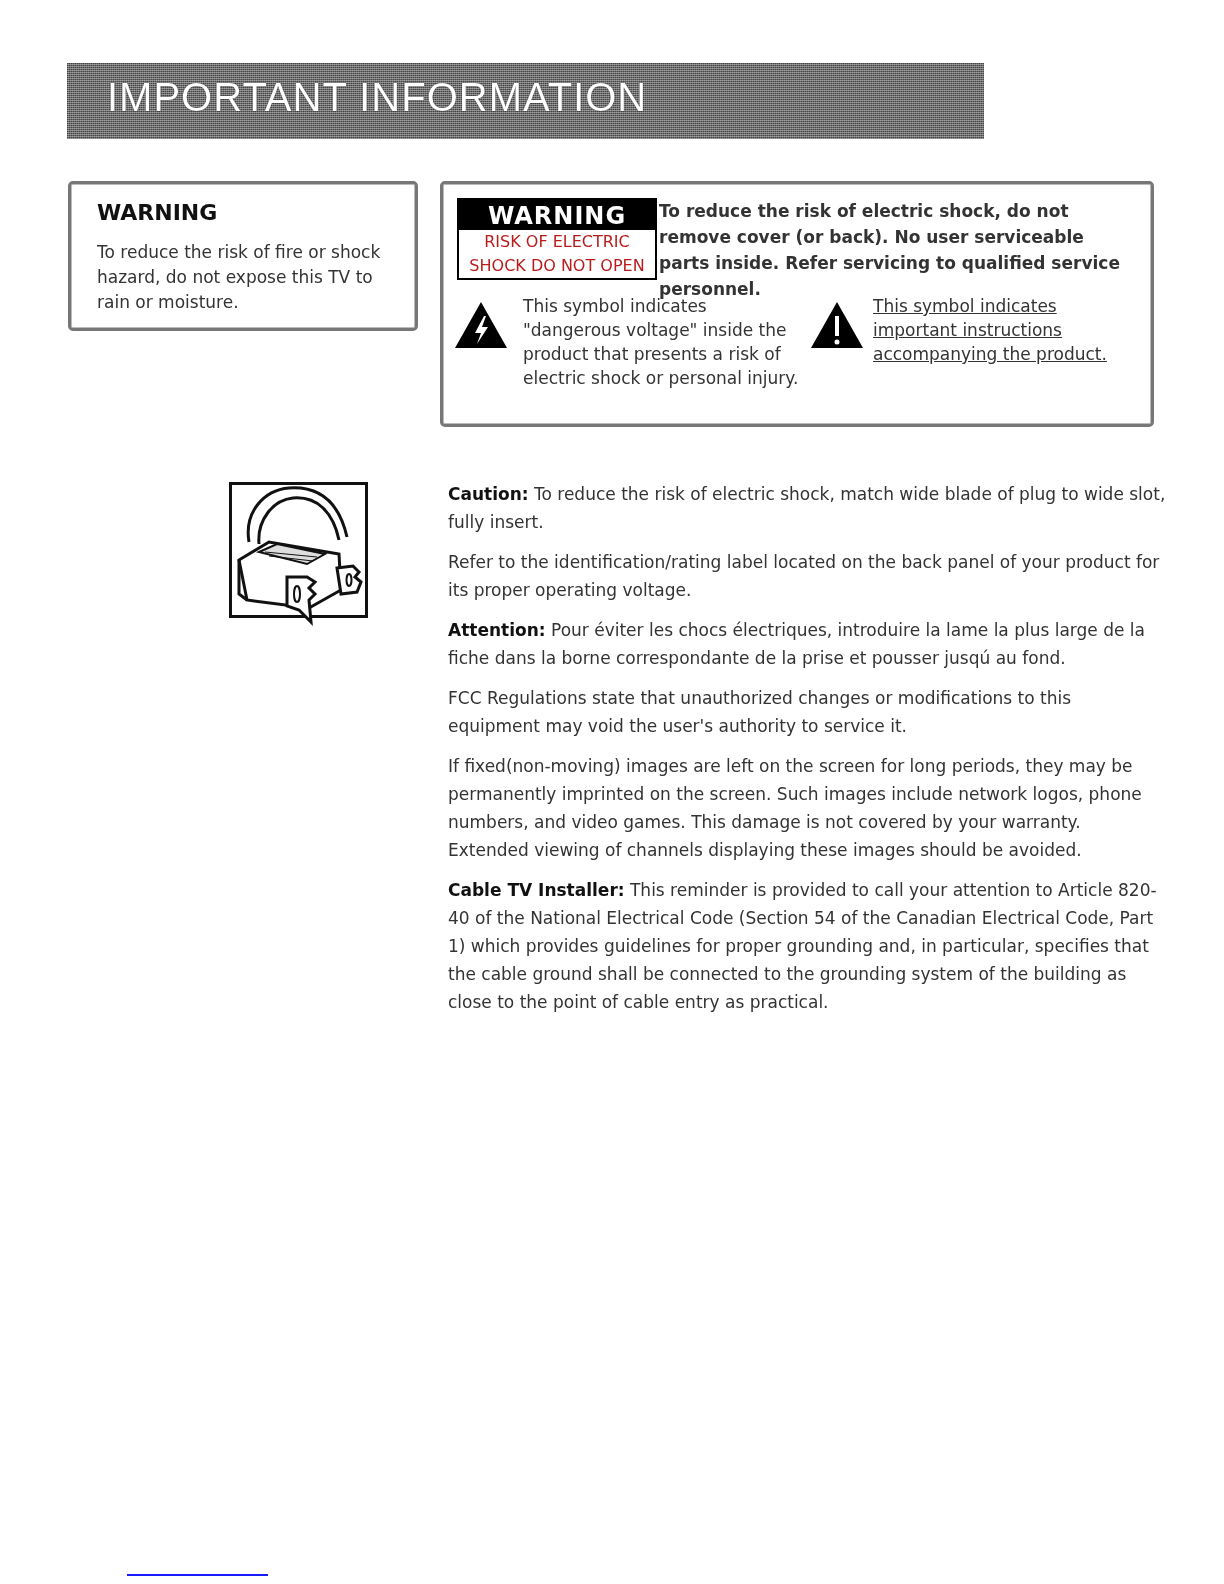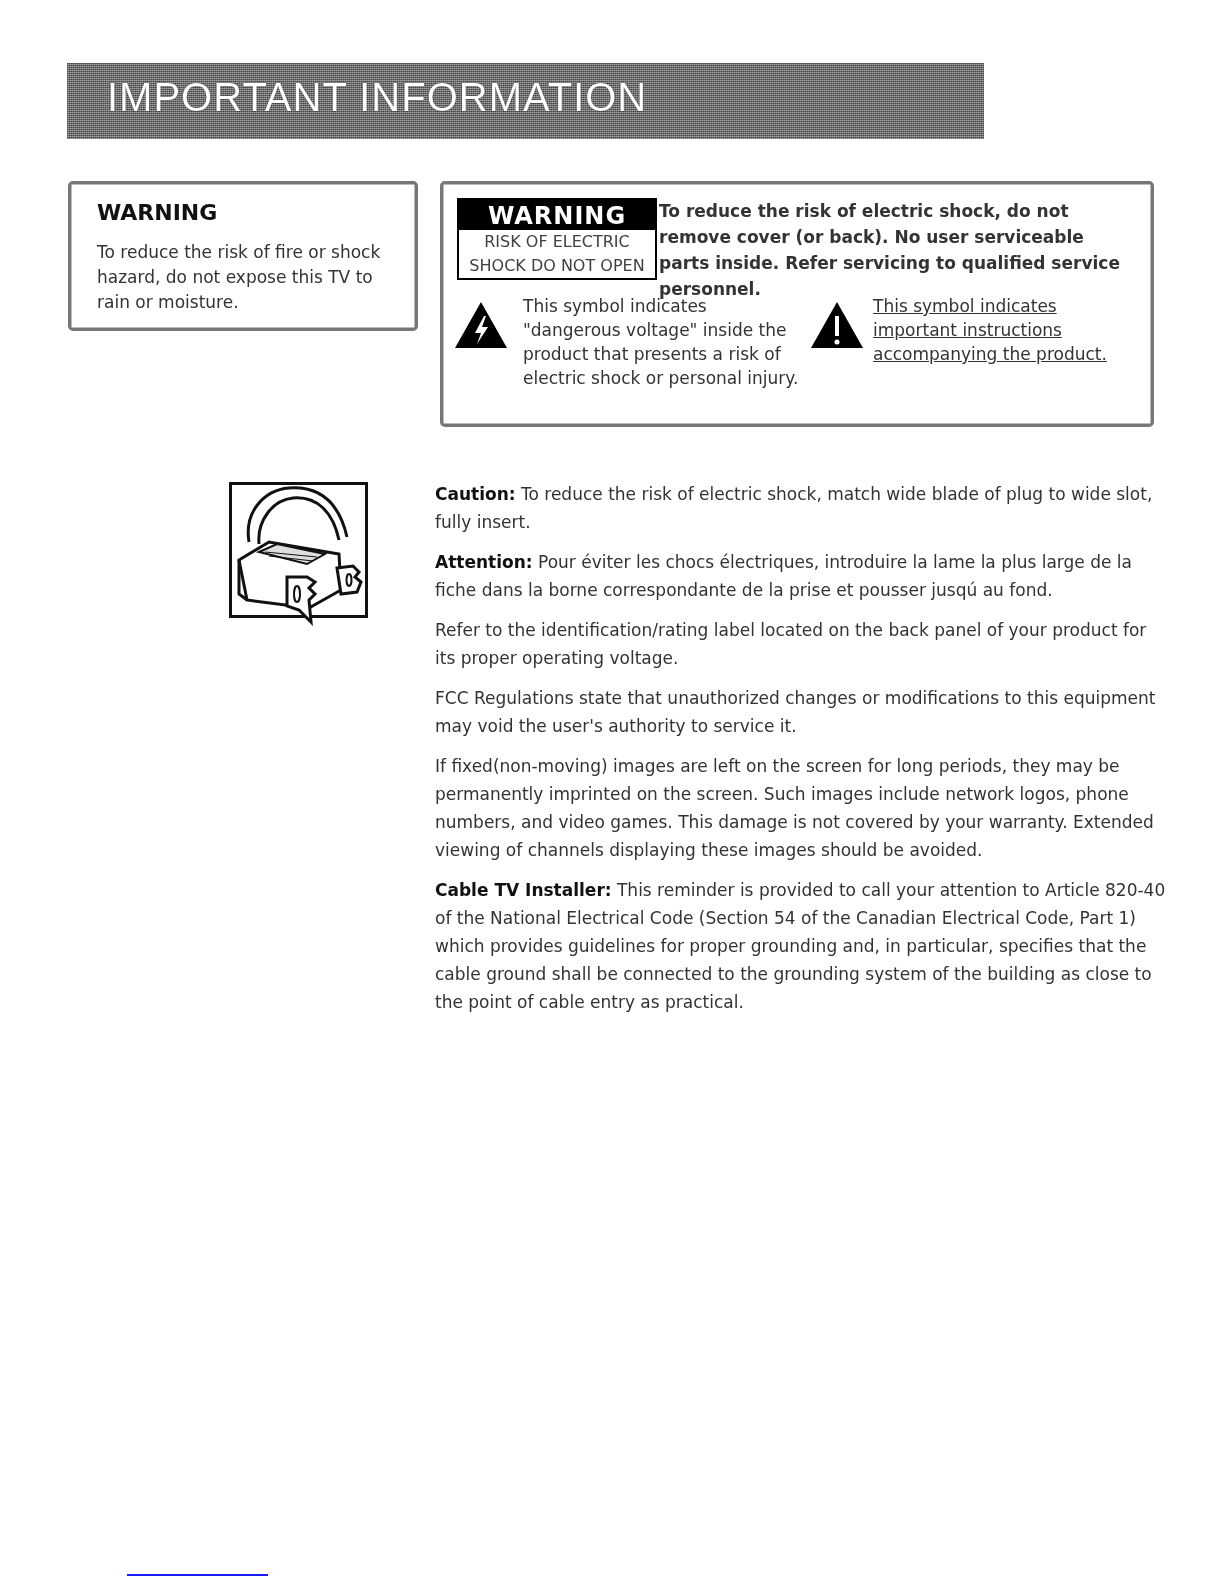--- a/index.html
+++ b/index.html
@@ -27,7 +27,7 @@
     .box2 { left:440px; top:181px; width:708px; height:240px; }
     .warn-label { position:absolute; left:14px; top:14px; width:196px; border:2px solid #000; background:#fff; }
     .warn-label .wl-top { background:#000; color:#fff; font-weight:bold; font-size:24px; text-align:center; padding:2px 0 0; letter-spacing:1px; height:28px; line-height:28px; }
-    .warn-label .wl-line { font-size:16px; text-align:center; color:#404040; line-height:24px; white-space:nowrap; }
+    .warn-label .wl-line { font-size:16px; text-align:center; color:#b91c1c; line-height:24px; white-space:nowrap; }
     .box2 .intro { position:absolute; left:216px; top:14px; width:480px; font-size:17px; line-height:26px; color:#333;font-weight:bold; }
     .sym { position:absolute; }
     .sym1 { left:10px; top:110px; width:350px; }

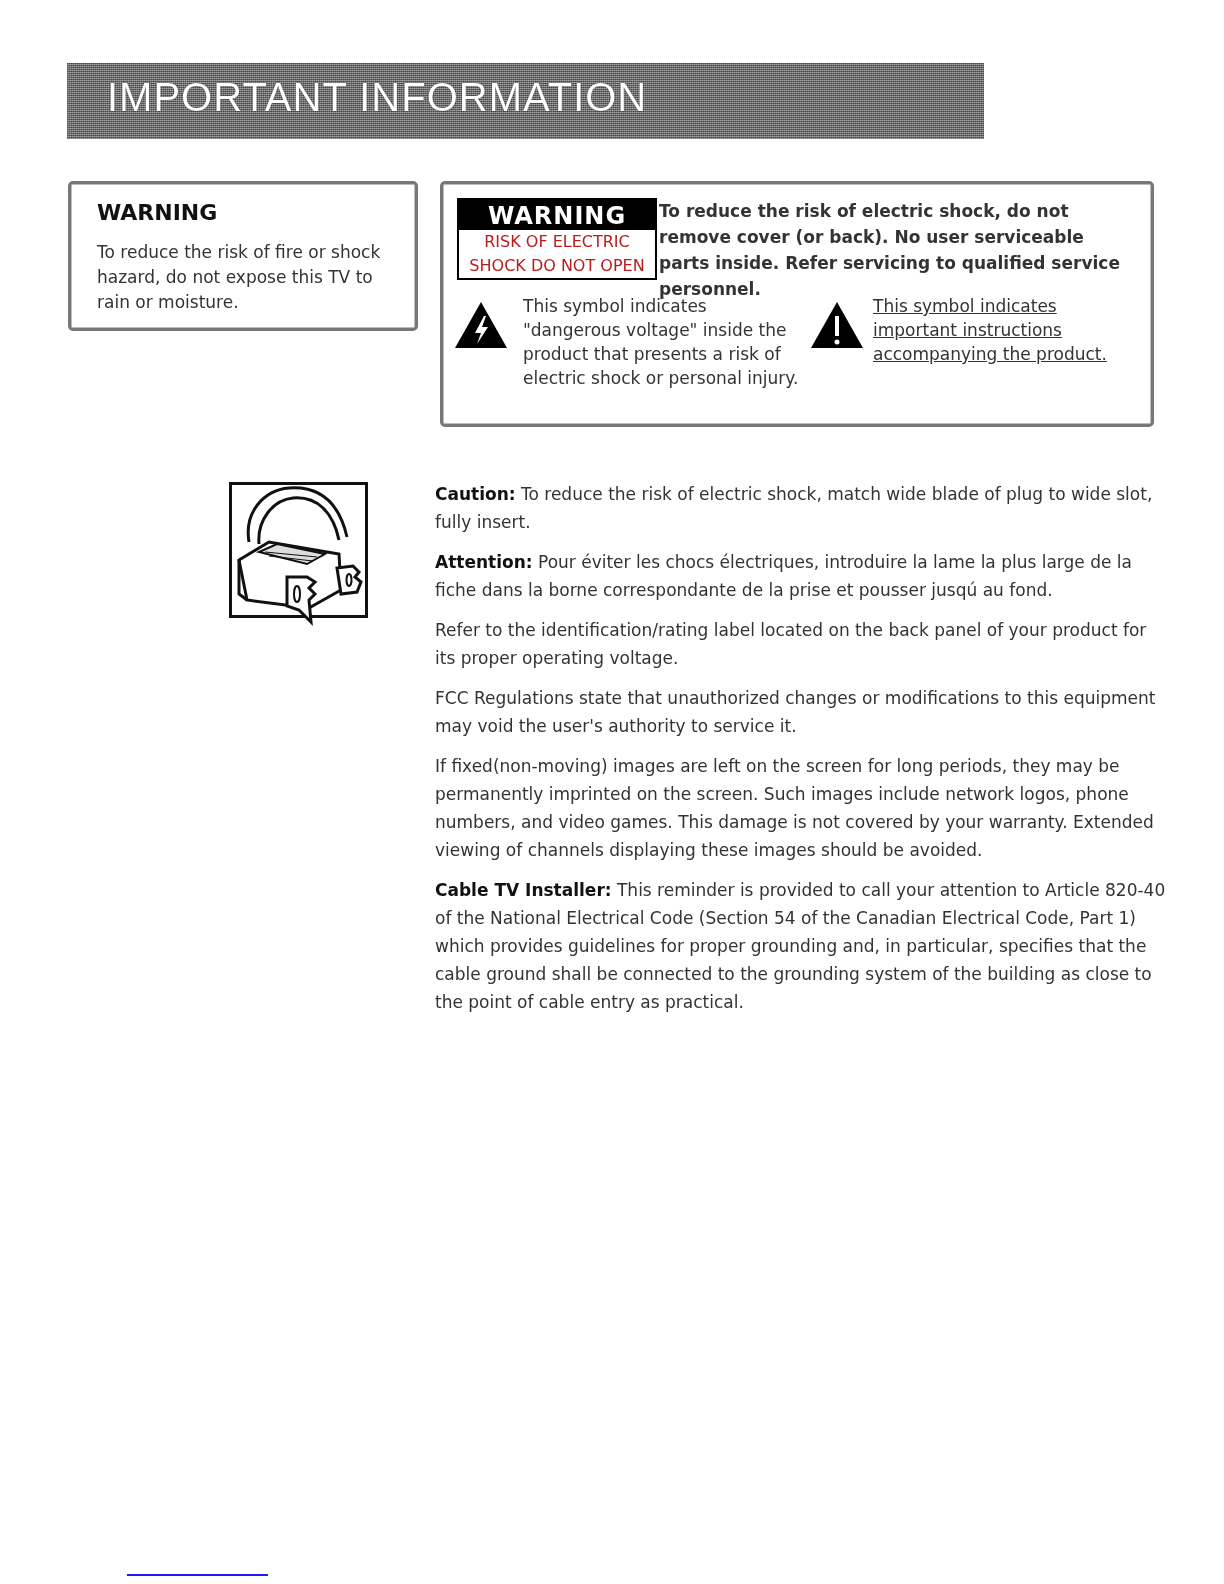--- a/index.html
+++ b/index.html
@@ -37,7 +37,7 @@
     .sym2 .txt { left:64px;text-decoration:underline; }
     .plug { position:absolute; left:229px; top:482px; width:133px; height:130px; border:3px solid #111; background:#fff; overflow:visible; }
     .main-text { position:absolute; left:431px; top:480px; width:735px; font-size:17px; line-height:28px; color:#333; }
-    .main-text p { margin:0 0 12px 4px; }
+    .main-text p { margin:0 0 12px 17px; }
     .main-text b { color:#111; }
     .footer-line { position:absolute; left:127px; top:1574px; width:141px; height:2px; background:#1a1aff; }
   </style>

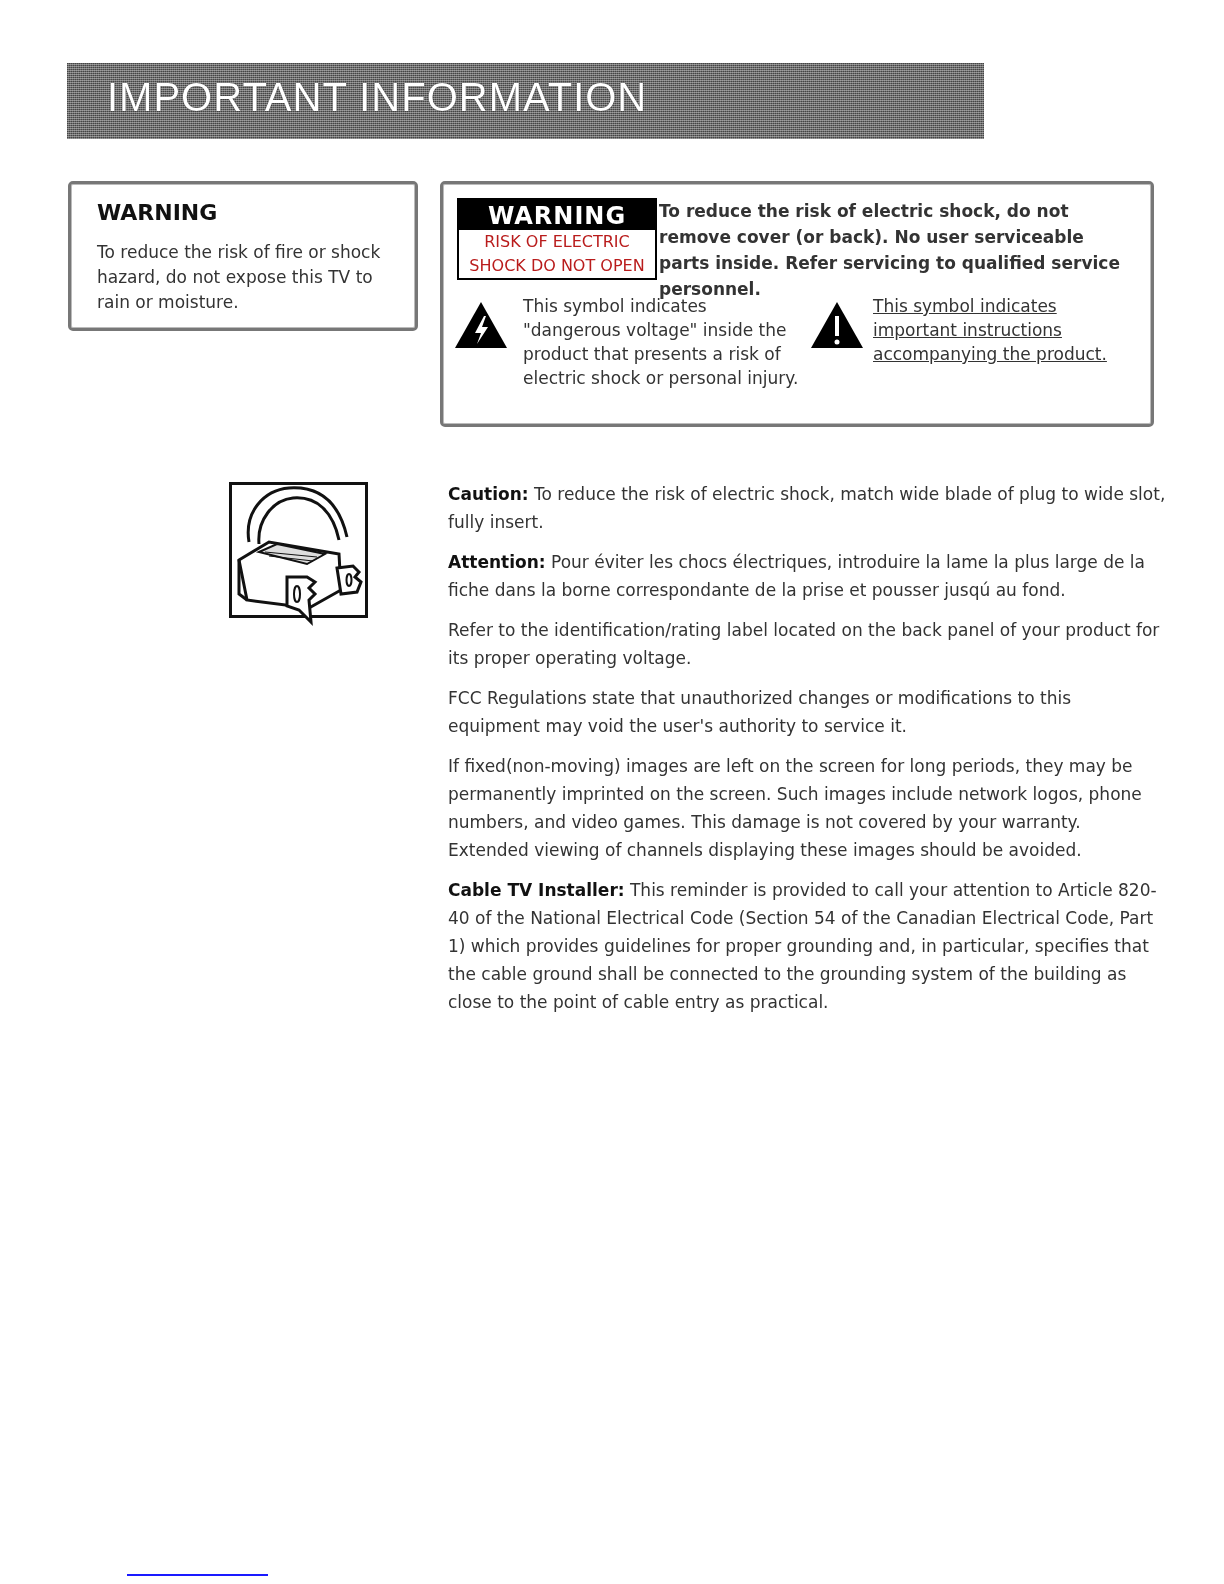--- a/index.html
+++ b/index.html
@@ -96,8 +96,8 @@
 
 <div class="main-text">
   <p><b>Caution:</b><span> To reduce the risk of electric shock, match wide blade of plug to wide slot, fully insert.</span></p>
+  <p>Refer to the identification/rating label located on the back panel of your product for its proper operating voltage.</p>
   <p><b>Attention:</b><span> Pour éviter les chocs électriques, introduire la lame la plus large de la fiche dans la borne correspondante de la prise et pousser jusqú au fond.</span></p>
-  <p>Refer to the identification/rating label located on the back panel of your product for its proper operating voltage.</p>
   <p>FCC Regulations state that unauthorized changes or modifications to this equipment may void the user's authority to service it.</p>
   <p>If fixed(non-moving) images are left on the screen for long periods, they may be permanently imprinted on the screen.  Such images include network logos, phone numbers, and video games.  This damage is not covered by your warranty.  Extended viewing of channels displaying these images should be avoided.</p>
   <p><b>Cable TV Installer:</b><span> This reminder is provided to call your attention to Article 820-40 of the National Electrical Code (Section 54 of the Canadian Electrical Code, Part 1) which provides guidelines for proper grounding and, in particular, specifies that the cable ground shall be connected to the grounding system of the building as close to the point of cable entry as practical.</span></p>

